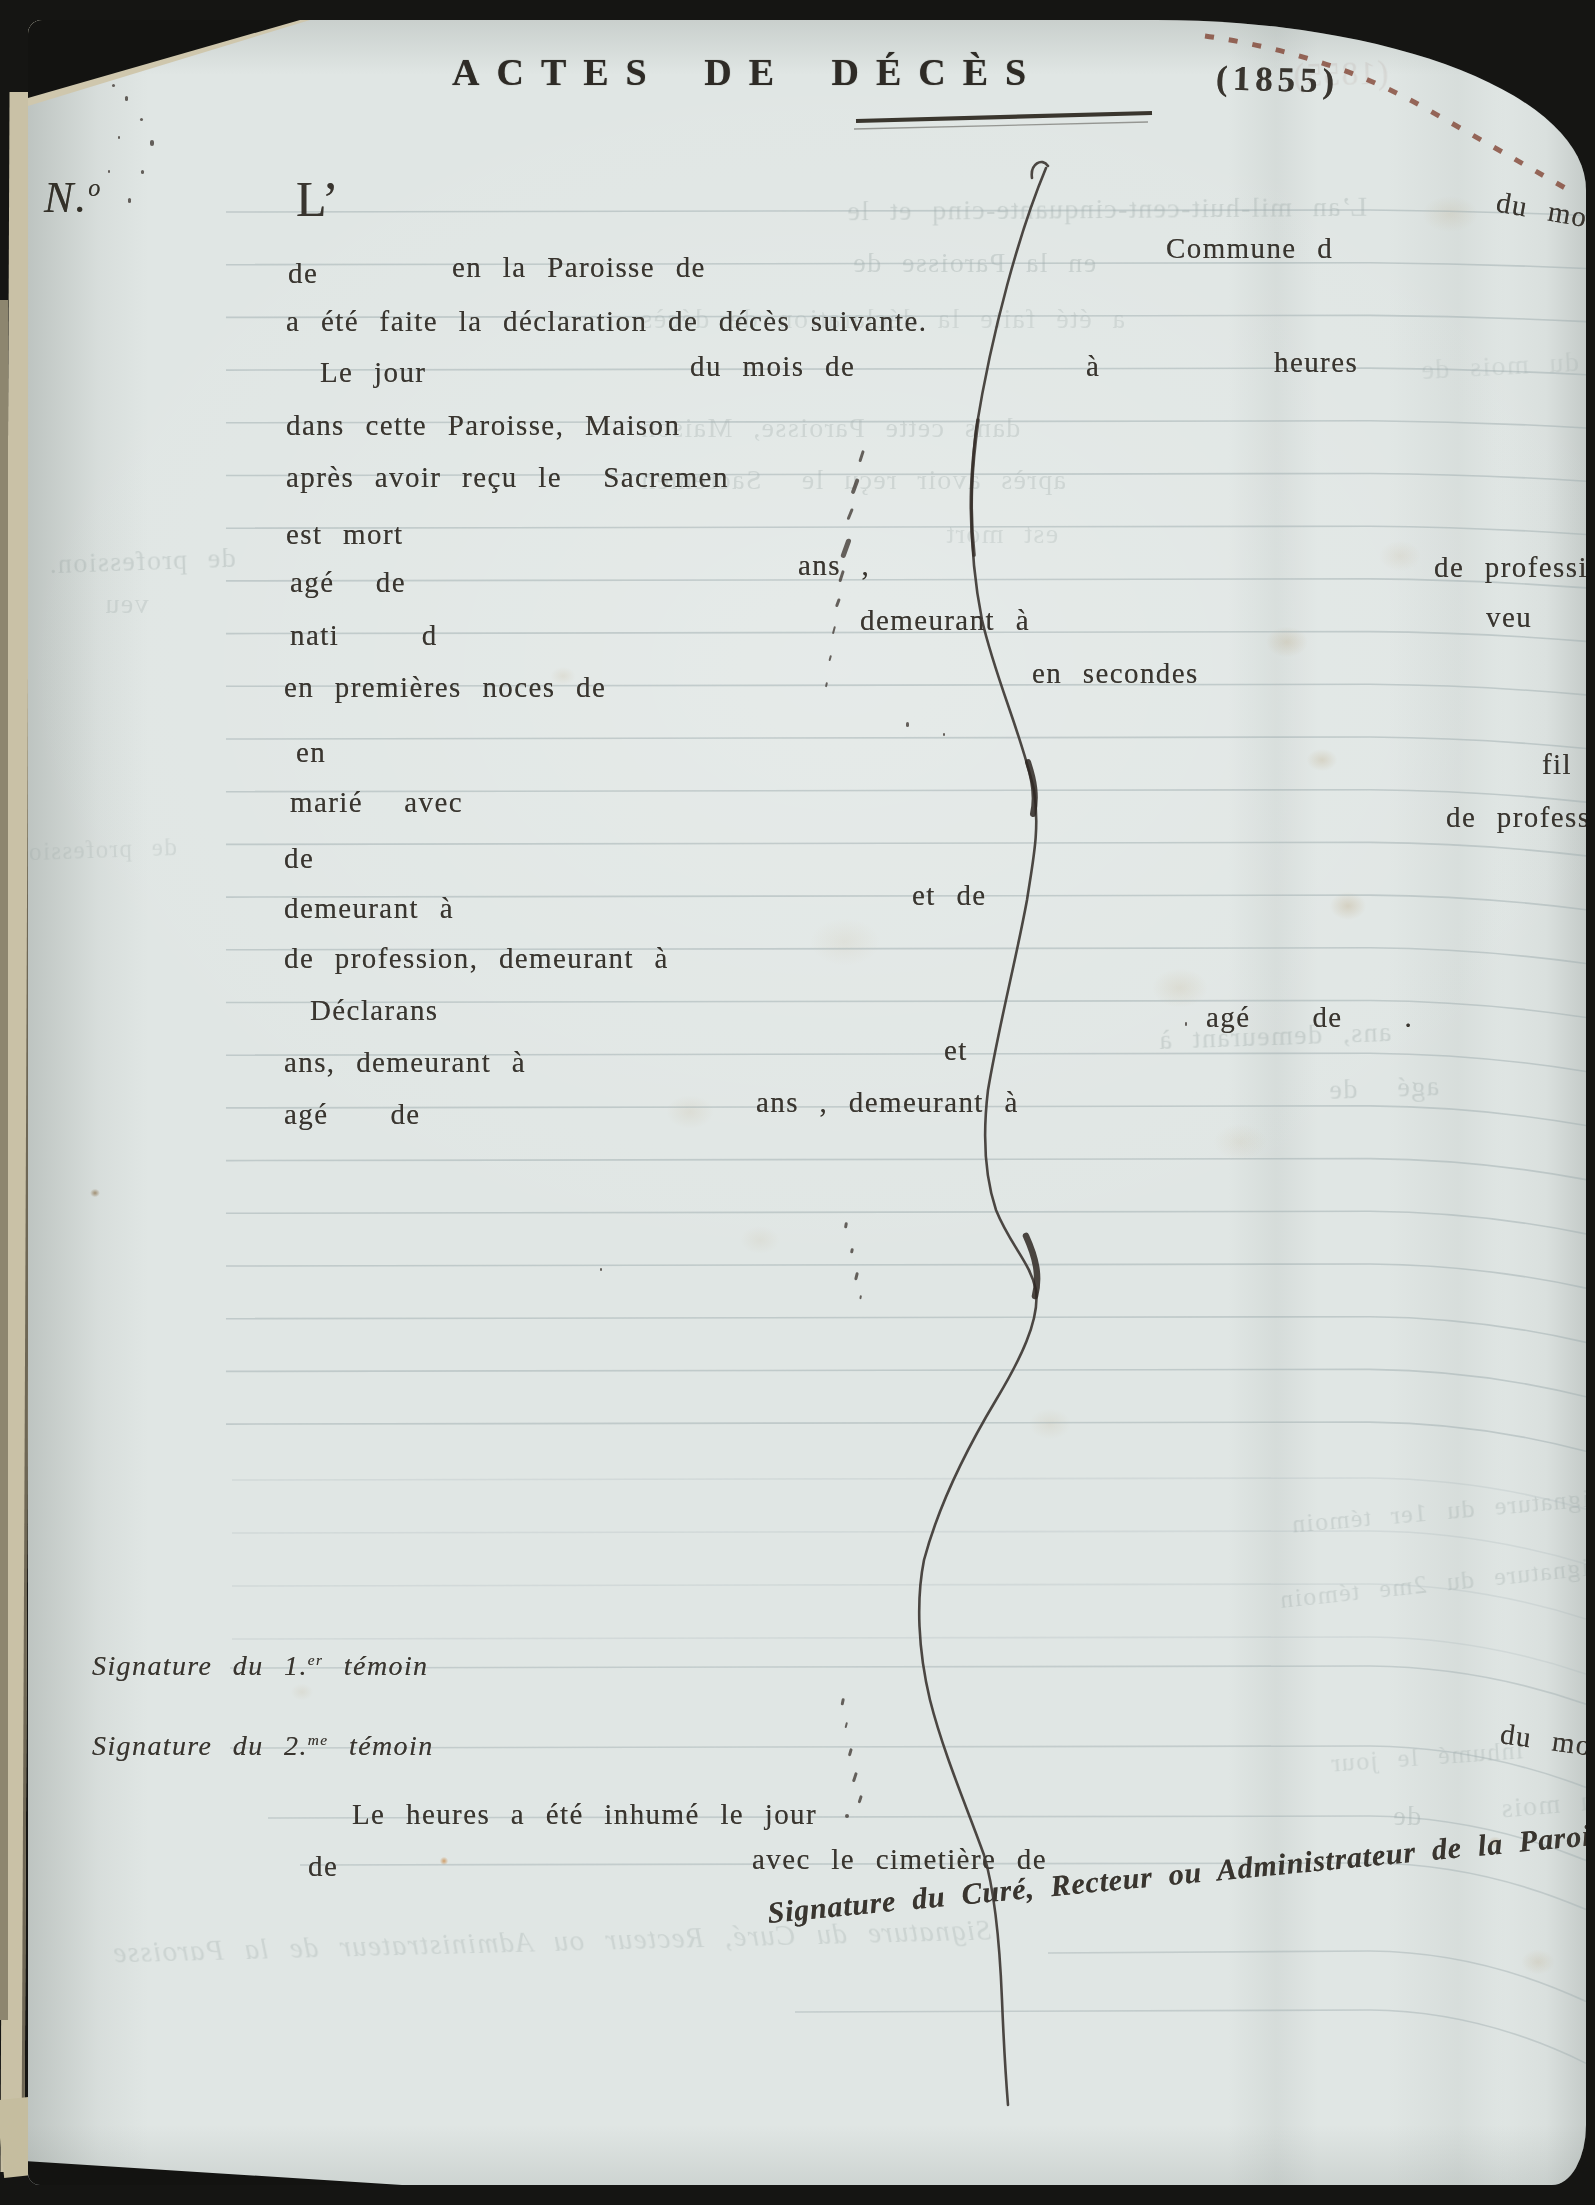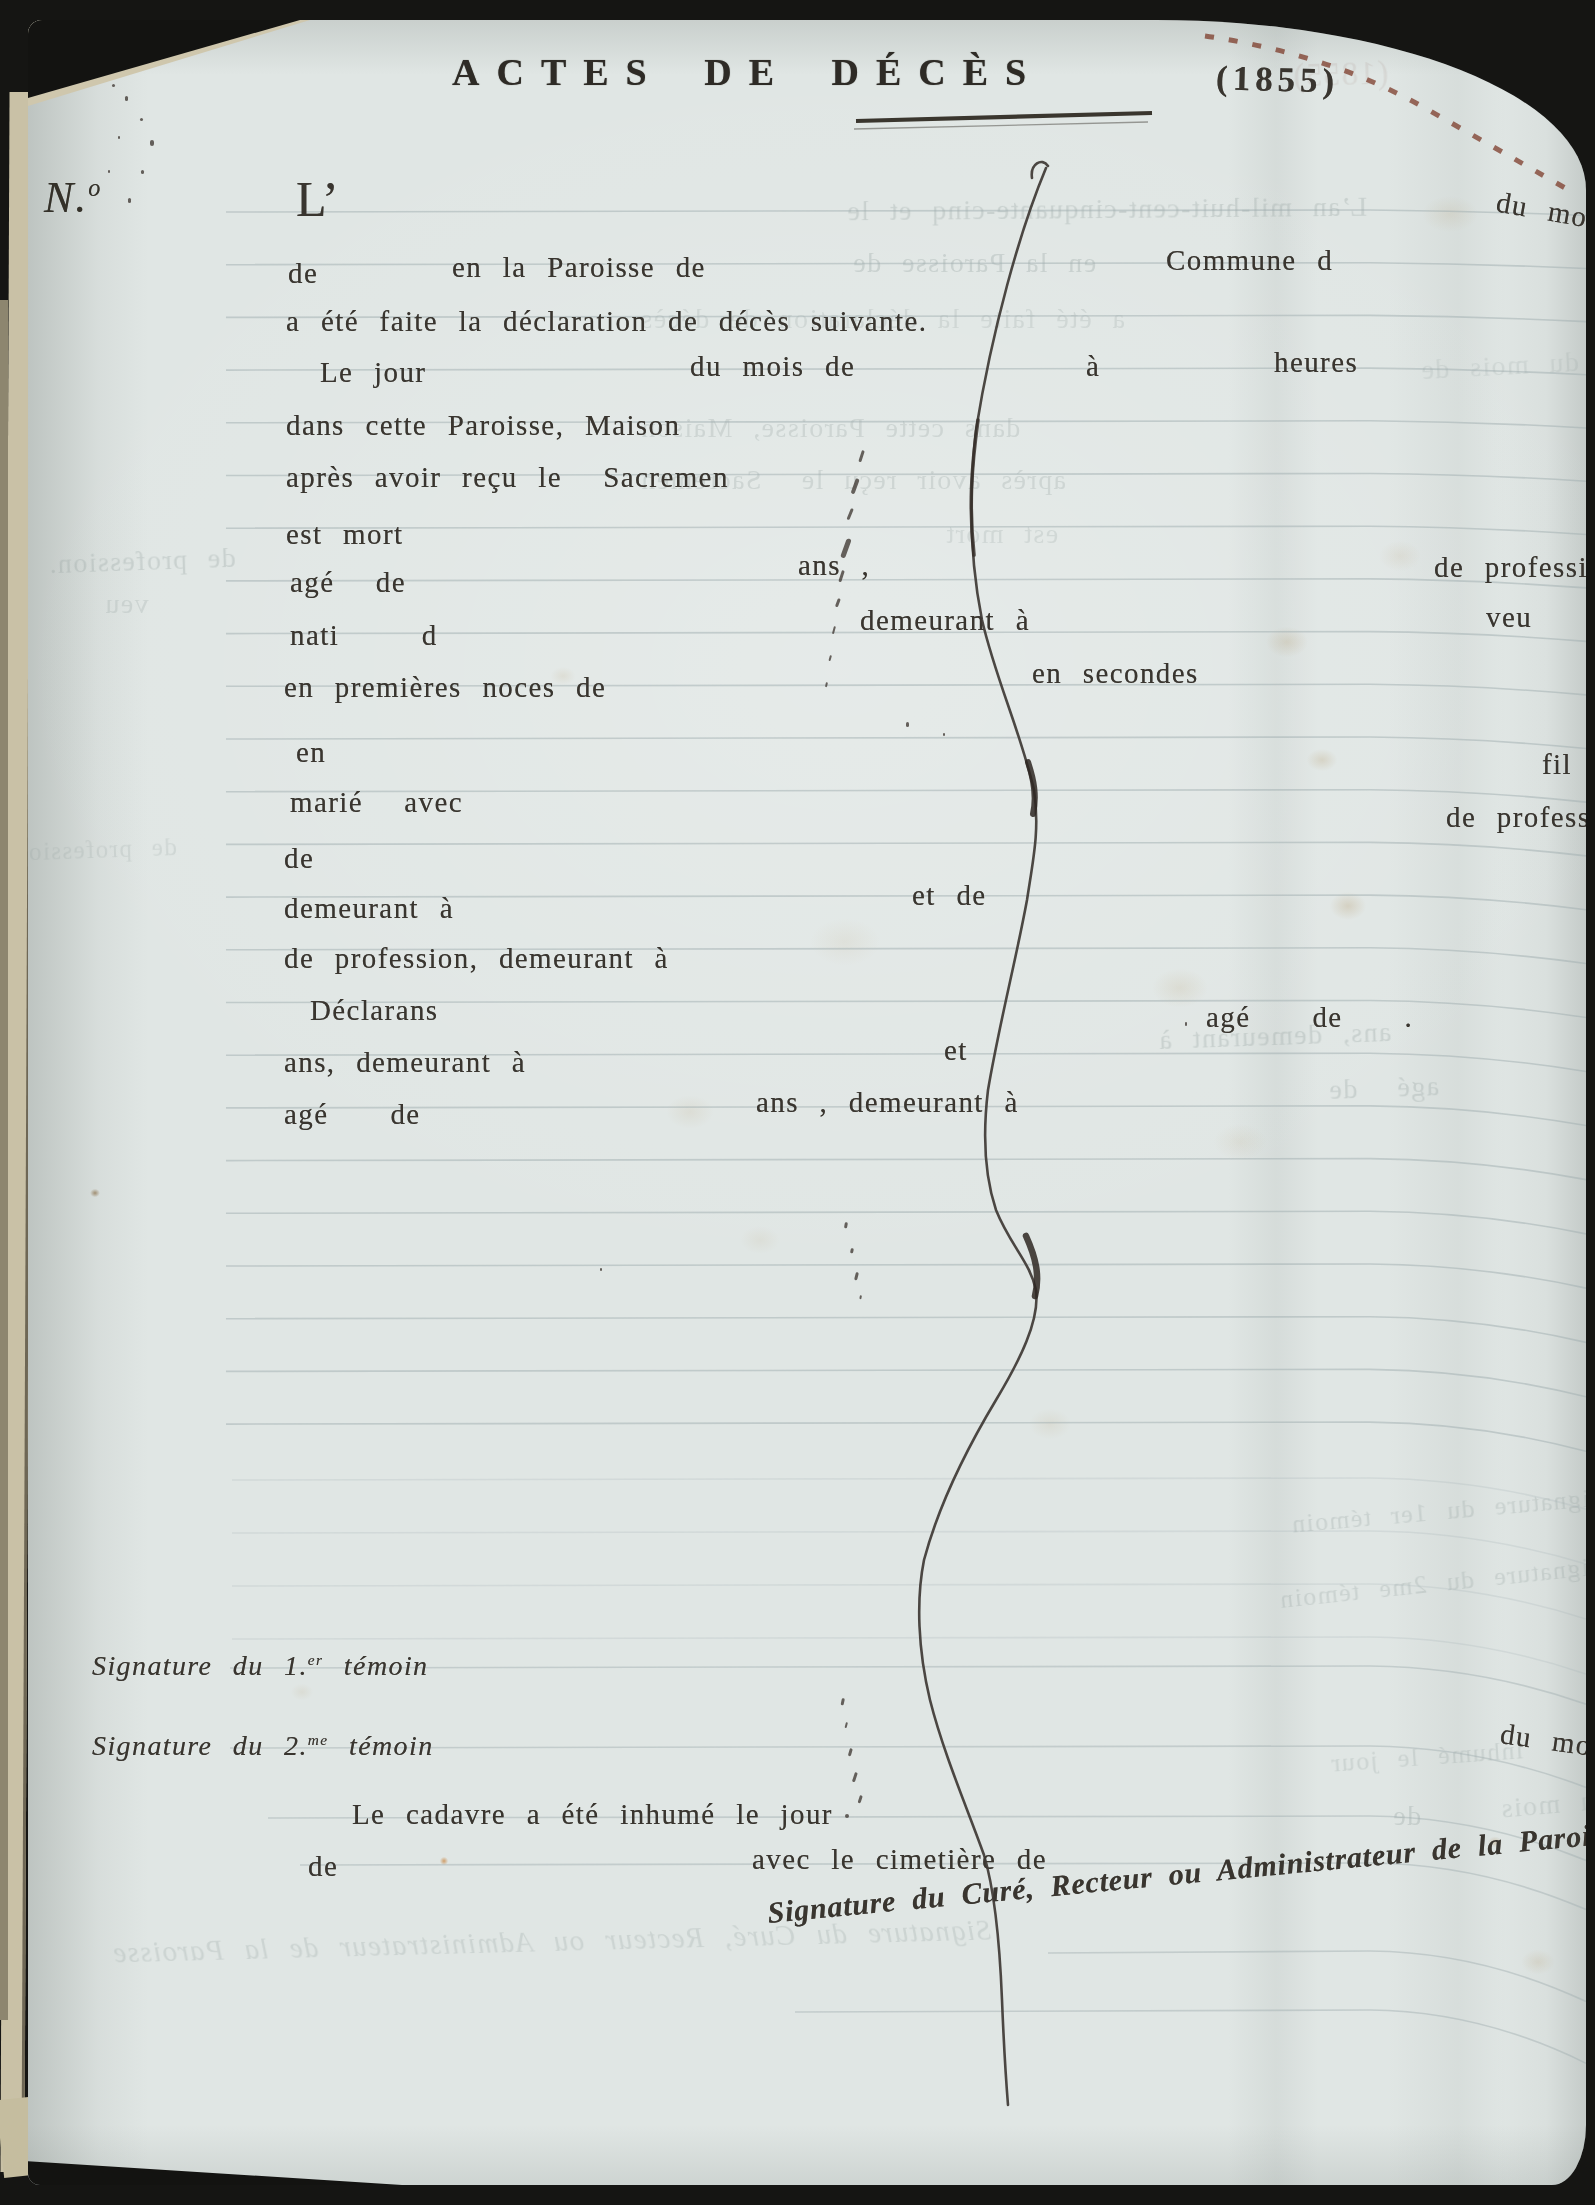--- a/index.html
+++ b/index.html
@@ -157,7 +157,7 @@
 
   <span class="frag" style="left:288px;top:257px">de</span>
   <span class="frag" style="left:452px;top:251px">en la Paroisse de</span>
-  <span class="frag" style="left:1166px;top:244px">Commune d</span>
+  <span class="frag" style="left:1166px;top:232px">Commune d</span>
 
   <span class="frag" style="left:286px;top:305px">a été faite la déclaration de décès suivante.</span>
 

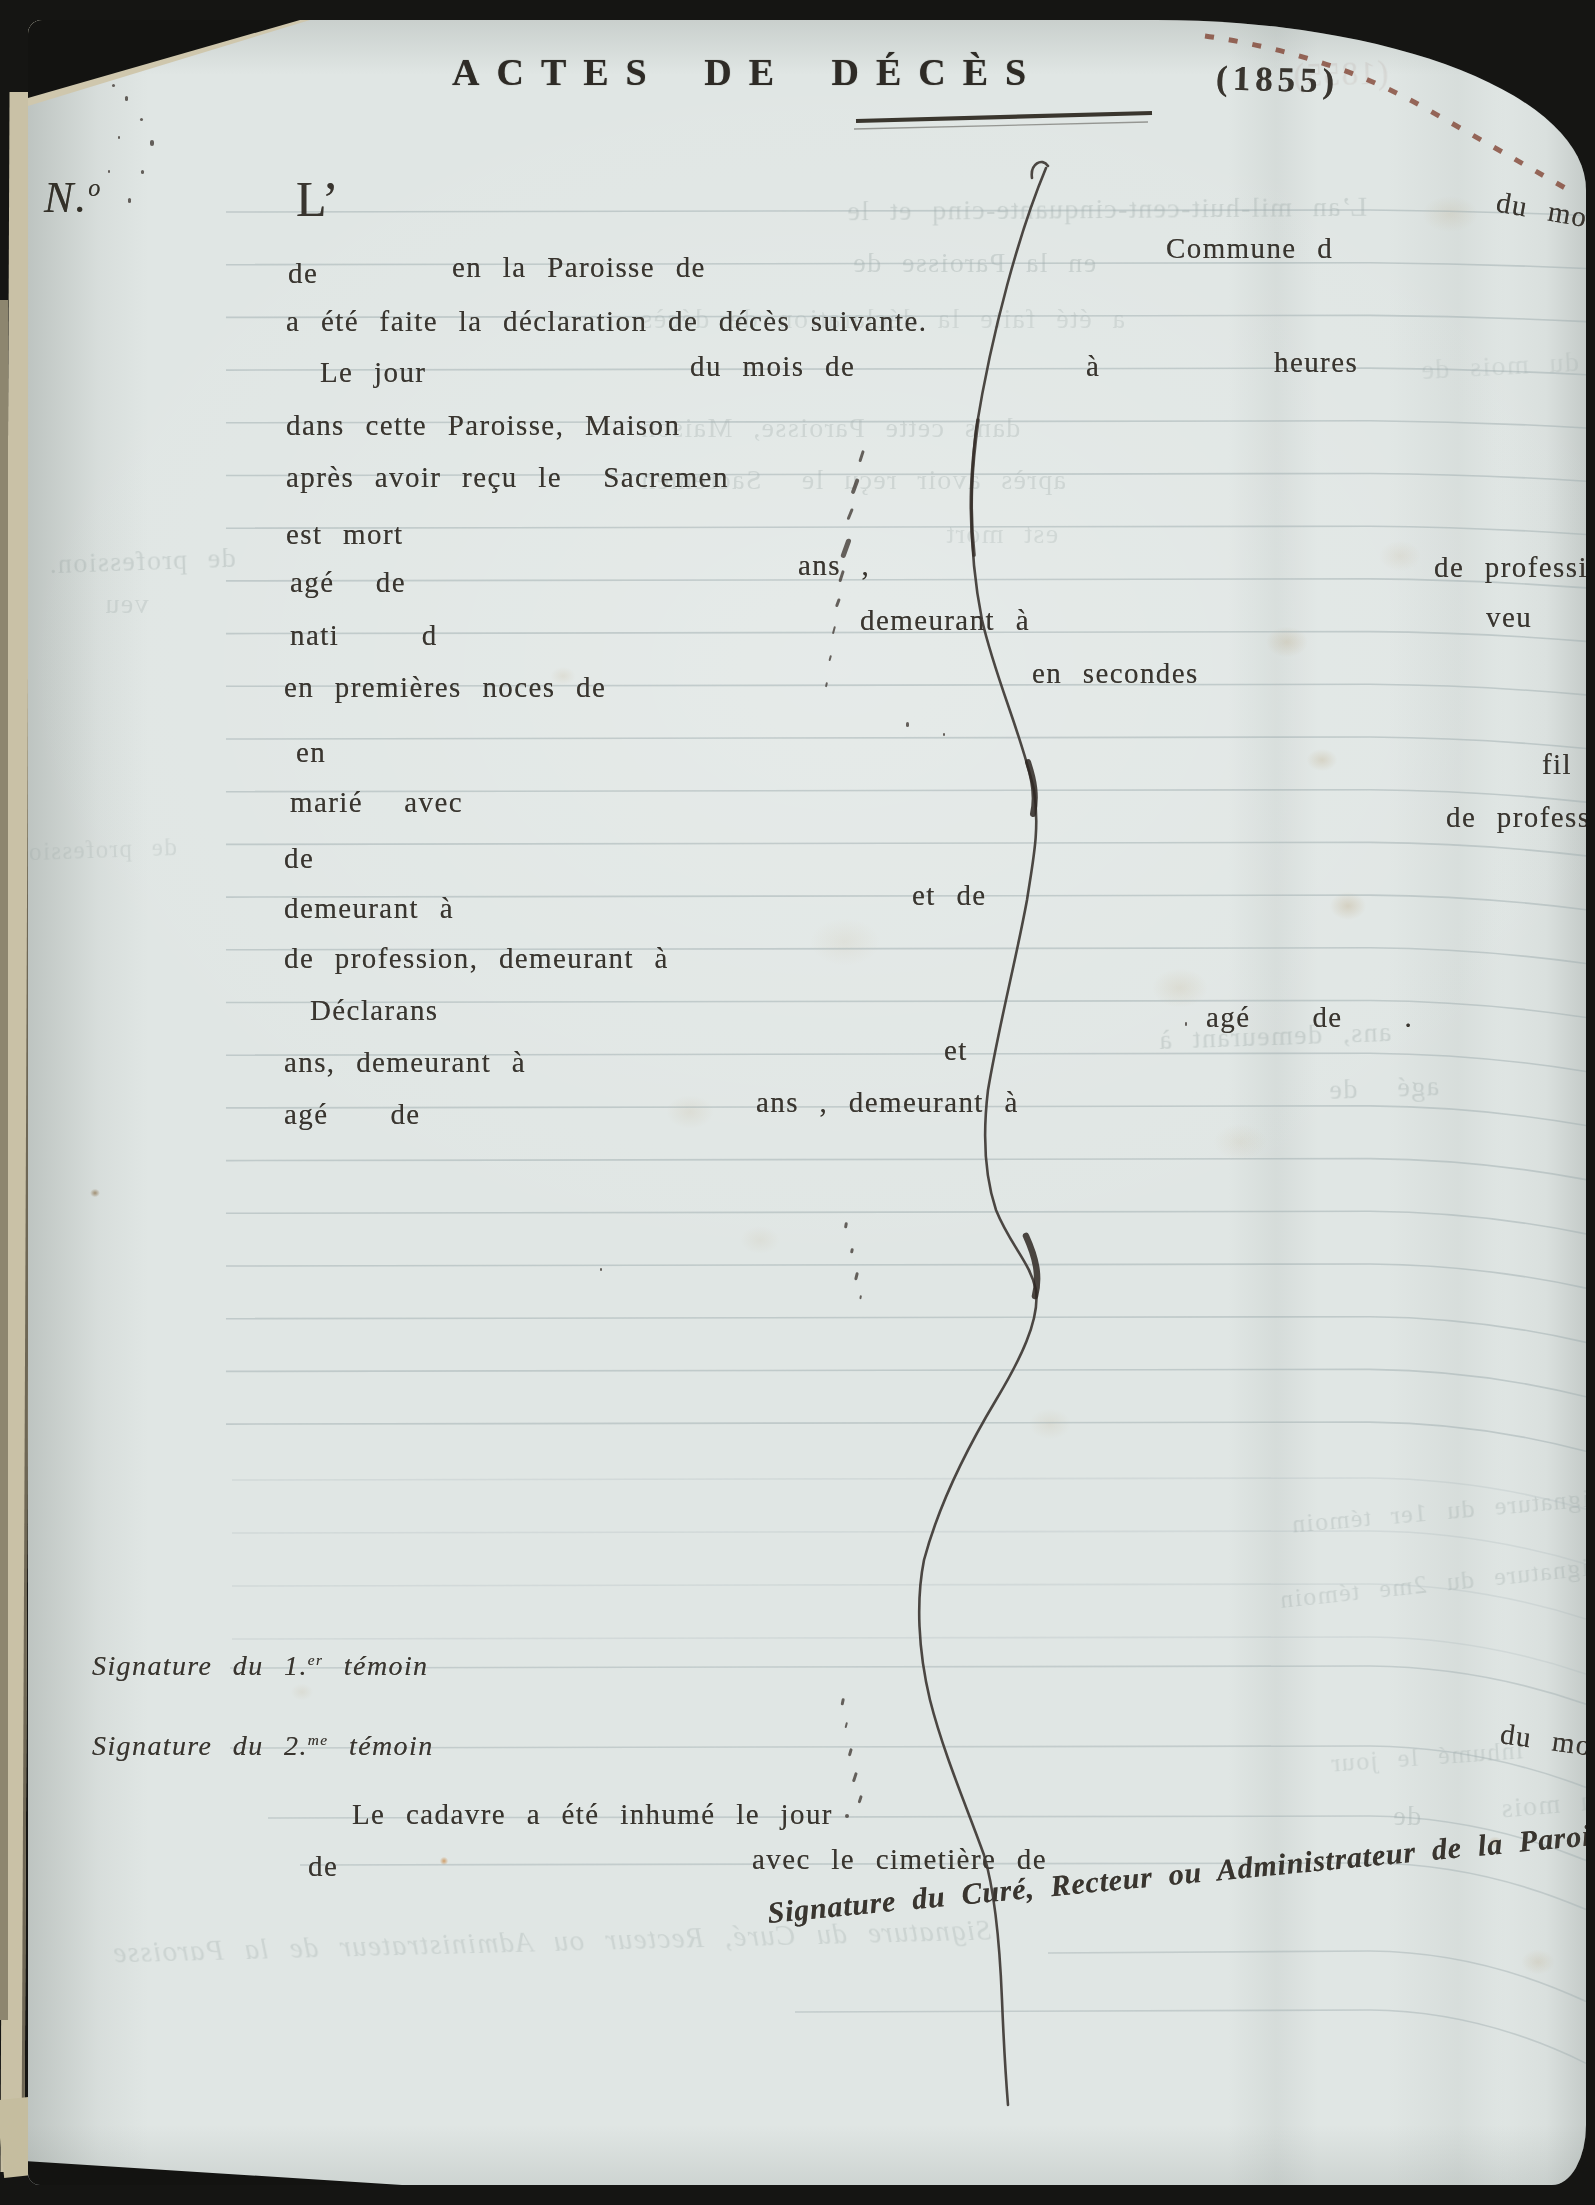--- a/index.html
+++ b/index.html
@@ -207,7 +207,7 @@
   <span class="frag it" style="left:92px;top:1730px;font-size:28px"><span>Signature du 2.</span><sup>me</sup><span> témoin</span></span>
   <span class="frag clip-r" style="left:1500px;top:1724px;transform:rotate(8deg)">du mois</span>
 
-  <span class="frag" style="left:352px;top:1798px">Le cadavre a été inhumé le jour</span>
+  <span class="frag" style="left:352px;top:1798px">Le heures a été inhumé le jour</span>
   <span class="frag" style="left:308px;top:1850px">de</span>
   <span class="frag" style="left:752px;top:1843px">avec le cimetière de</span>
 

